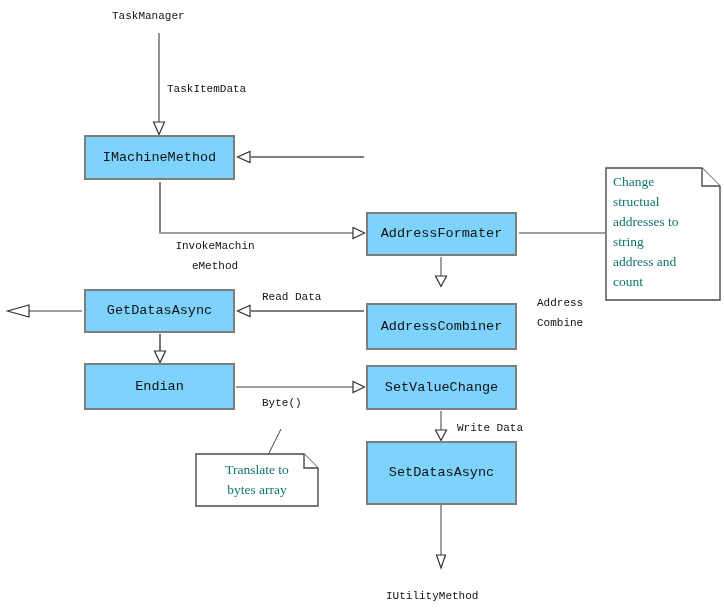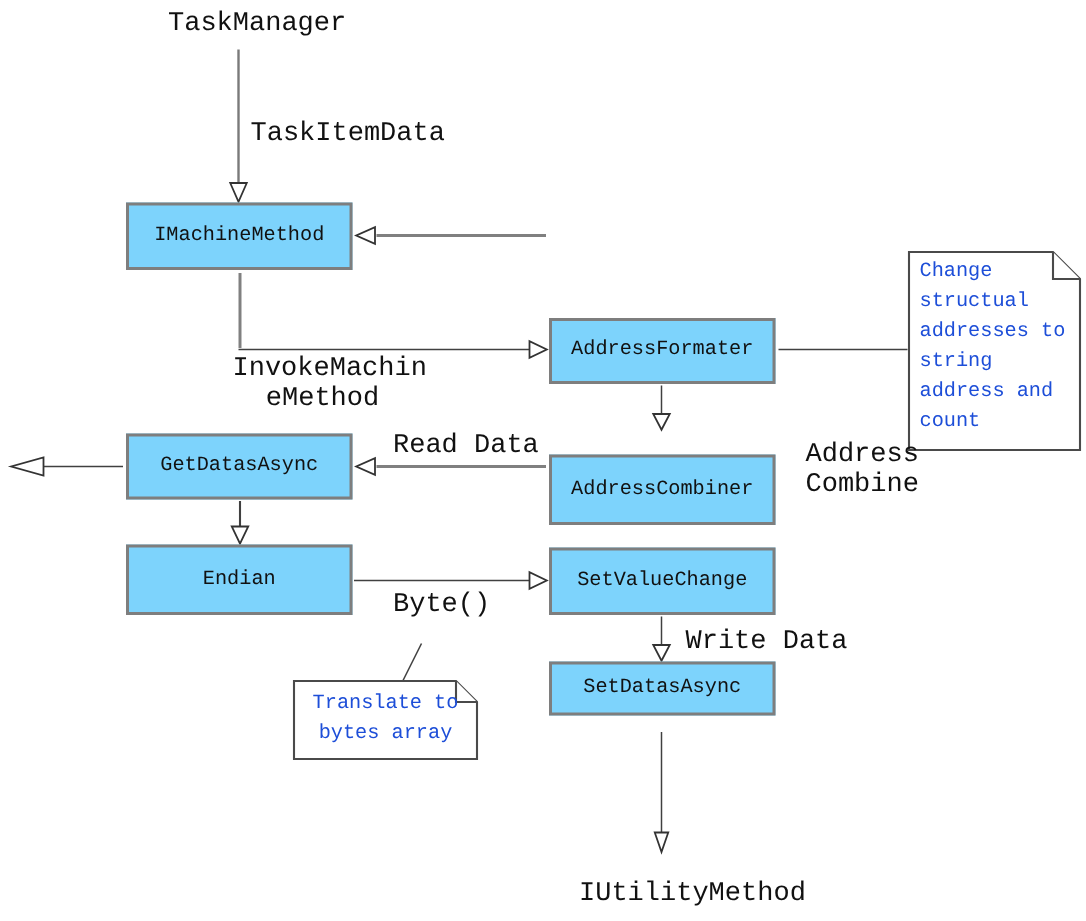--- a/index.html
+++ b/index.html
@@ -25,7 +25,7 @@
     font-size:13.5px;line-height:16px;white-space:pre;
   }
   .lbl{
-    position:absolute;font-size:18px;line-height:20px;
+    position:absolute;font-size:11px;line-height:20px;
     white-space:pre;color:#111111;
   }
   .lbl.center{text-align:center;}

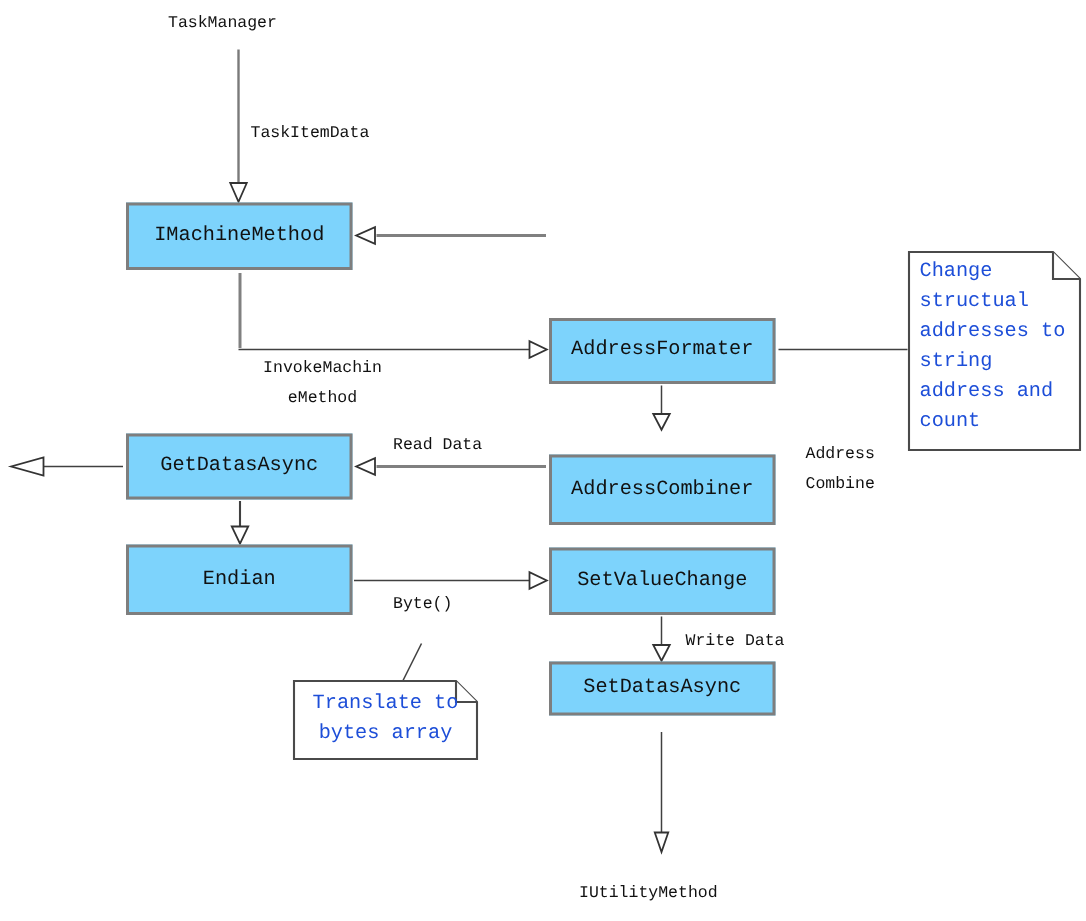--- a/index.html
+++ b/index.html
@@ -31,7 +31,7 @@
   .lbl.center{text-align:center;}
   .note-text{
     position:absolute;font-size:13.5px;line-height:20px;
-    white-space:pre;color:#1d4ed8;
+    white-space:pre;color:#0f766e;font-family:Liberation Serif, serif;
   }
   .note-text.center{text-align:center;}
 </style>

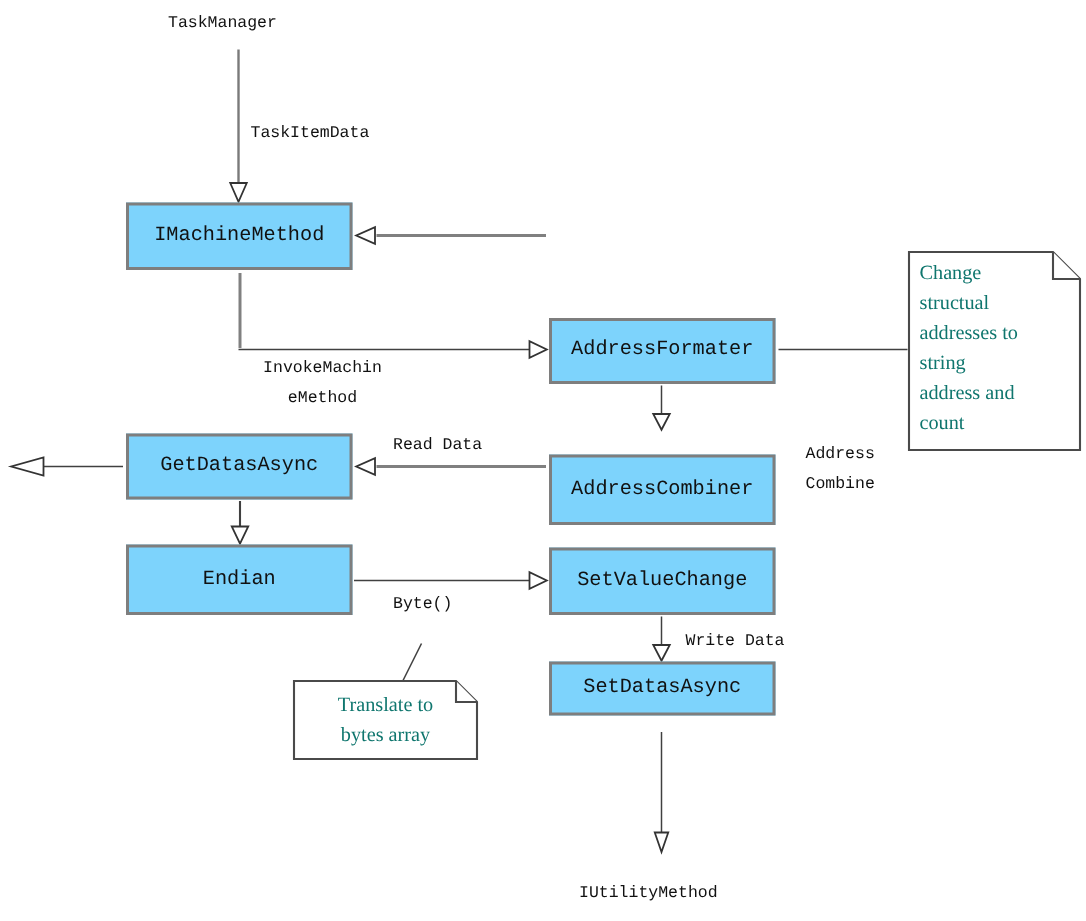--- a/index.html
+++ b/index.html
@@ -121,7 +121,7 @@
   <div class="box" style="left:84px;top:289px;width:151px;height:44px;">GetDatasAsync</div>
   <div class="box" style="left:366px;top:365px;width:151px;height:45px;">SetValueChange</div>
   <div class="box" style="left:84px;top:363px;width:151px;height:47px;">Endian</div>
-  <div class="box" style="left:366px;top:441px;width:151px;height:36px;">SetDatasAsync</div>
+  <div class="box" style="left:366px;top:441px;width:151px;height:64px;">SetDatasAsync</div>
 
   <div class="lbl" style="left:167px;top:79px;">TaskItemData</div>
   <div class="lbl center" style="left:155px;top:236px;width:120px;">InvokeMachin

